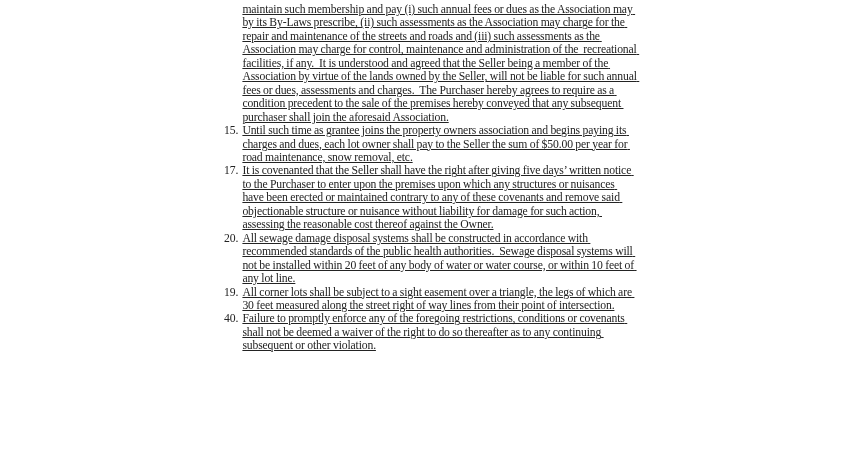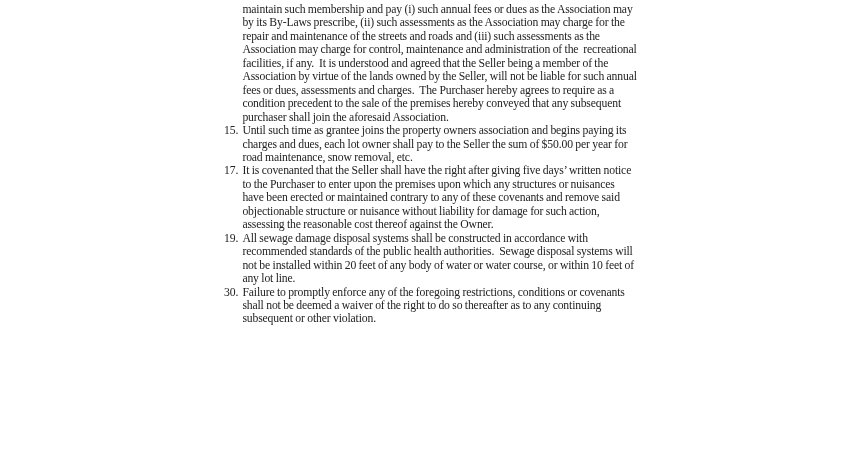--- a/index.html
+++ b/index.html
@@ -29,6 +29,7 @@
     word-spacing: -0.3px;
     white-space: pre-wrap;
     text-align: left;
+    text-decoration: underline;
   }
   .cont {
     margin-left: 18.4px;

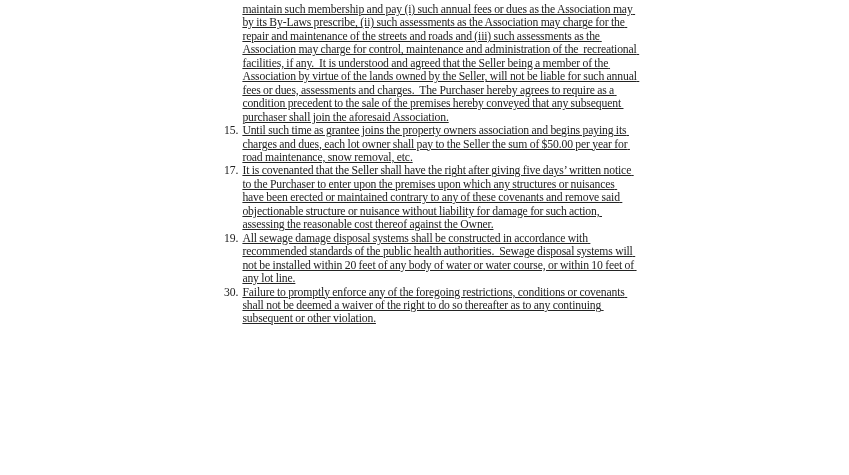--- a/index.html
+++ b/index.html
@@ -58,7 +58,7 @@
 
     <p class="para item"><span class="num">17.</span><span>It is covenanted that the Seller shall have the right after giving five days’ written notice to the Purchaser to enter upon the premises upon which any structures or nuisances have been erected or maintained contrary to any of these covenants and remove said objectionable structure or nuisance without liability for damage for such action, assessing the reasonable cost thereof against the Owner.</span></p>
 
-    <p class="para item"><span class="num">19.</span><span>All sewage damage disposal systems shall be constructed in accordance with recommended standards of the public health authorities.  Sewage disposal systems will not be installed within 20 feet of any body of water or water course, or within 10 feet of any lot line.</span></p>
+    <p class="para item"><span class="num">20.</span><span>All sewage damage disposal systems shall be constructed in accordance with recommended standards of the public health authorities.  Sewage disposal systems will not be installed within 20 feet of any body of water or water course, or within 10 feet of any lot line.</span></p>
 
 
     <p class="para item"><span class="num">30.</span><span>Failure to promptly enforce any of the foregoing restrictions, conditions or covenants shall not be deemed a waiver of the right to do so thereafter as to any continuing subsequent or other violation.</span></p>

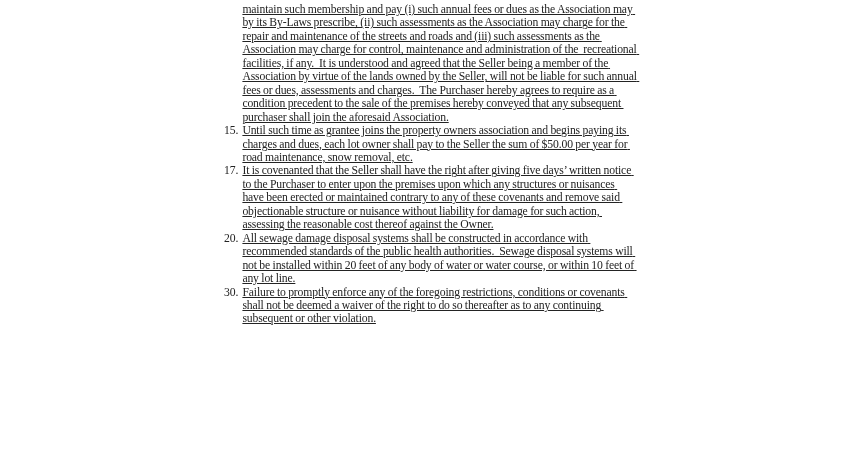--- a/index.html
+++ b/index.html
@@ -60,6 +60,7 @@
 
     <p class="para item"><span class="num">20.</span><span>All sewage damage disposal systems shall be constructed in accordance with recommended standards of the public health authorities.  Sewage disposal systems will not be installed within 20 feet of any body of water or water course, or within 10 feet of any lot line.</span></p>
 
+    <p class="para item"><span class="num">19.</span><span>All corner lots shall be subject to a sight easement over a triangle, the legs of which are 30 feet measured along the street right of way lines from their point of intersection.</span></p>
 
     <p class="para item"><span class="num">30.</span><span>Failure to promptly enforce any of the foregoing restrictions, conditions or covenants shall not be deemed a waiver of the right to do so thereafter as to any continuing subsequent or other violation.</span></p>
 

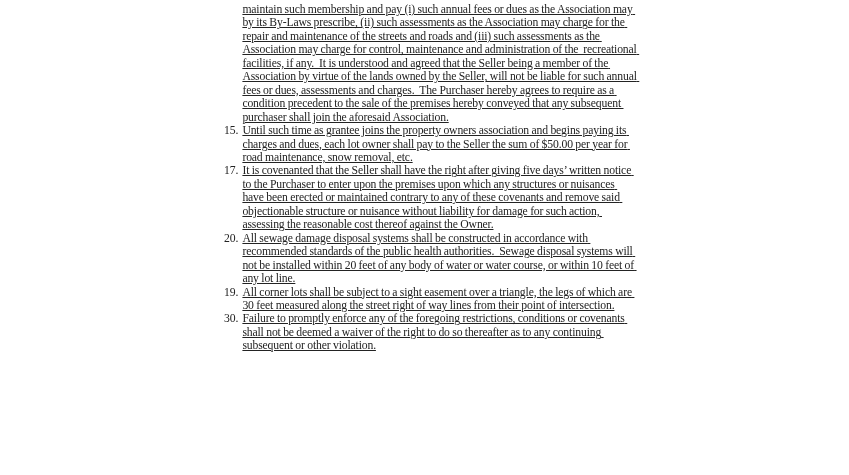--- a/index.html
+++ b/index.html
@@ -62,7 +62,7 @@
 
     <p class="para item"><span class="num">19.</span><span>All corner lots shall be subject to a sight easement over a triangle, the legs of which are 30 feet measured along the street right of way lines from their point of intersection.</span></p>
 
-    <p class="para item"><span class="num">30.</span><span>Failure to promptly enforce any of the foregoing restrictions, conditions or covenants shall not be deemed a waiver of the right to do so thereafter as to any continuing subsequent or other violation.</span></p>
+    <p class="para item"><span class="num">40.</span><span>Failure to promptly enforce any of the foregoing restrictions, conditions or covenants shall not be deemed a waiver of the right to do so thereafter as to any continuing subsequent or other violation.</span></p>
 
 
   </div>

